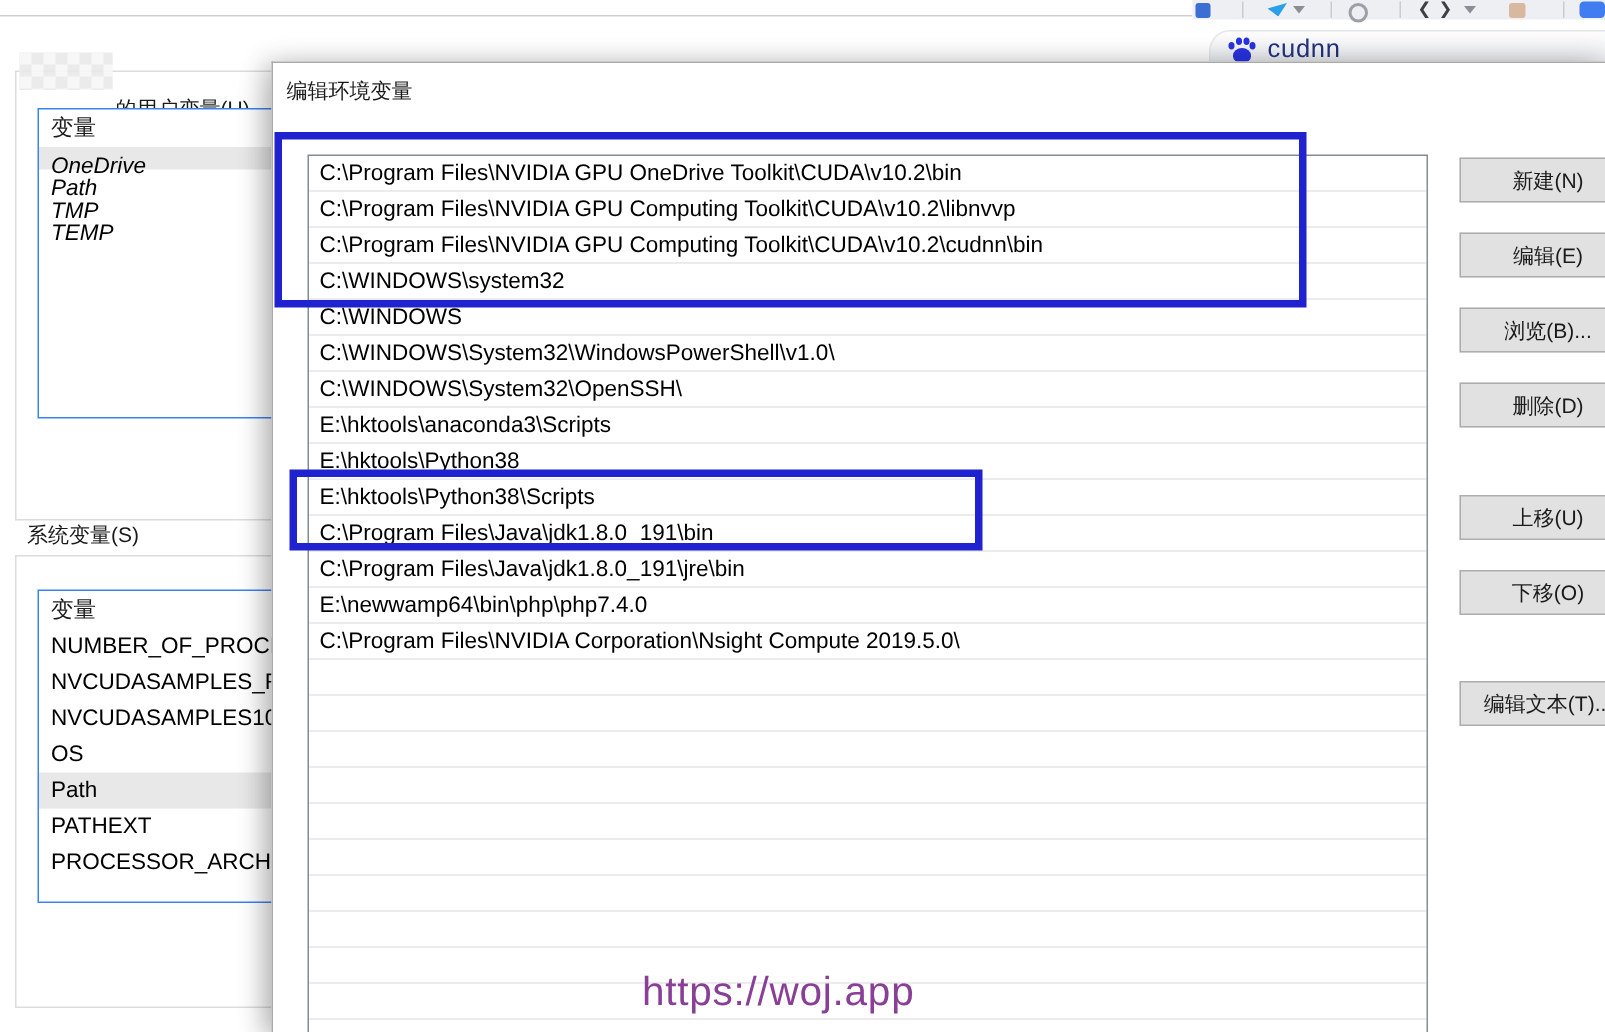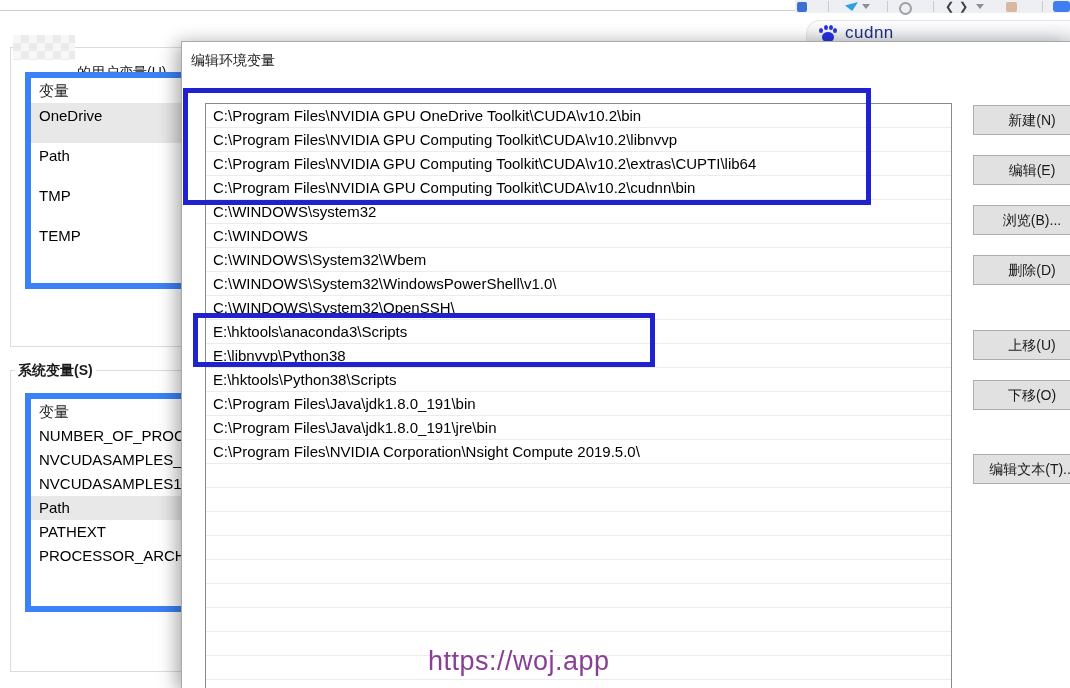--- a/index.html
+++ b/index.html
@@ -28,7 +28,7 @@
       #f0f0f0;
     opacity:.9;
   }
-  .listbox{background:#fff;border:6px solid #3b82f6;overflow:hidden;}
+  .listbox{background:#fff;border:1px solid #3b82f6;overflow:hidden;}
   #user-listbox{left:25px;top:72px;width:156px;height:205px;}
   #system-listbox{left:25px;top:393px;width:156px;height:207px;}
   .list-header{height:25px;line-height:25px;padding-left:8px;font-size:15px;color:#1a1a1a;white-space:nowrap;}

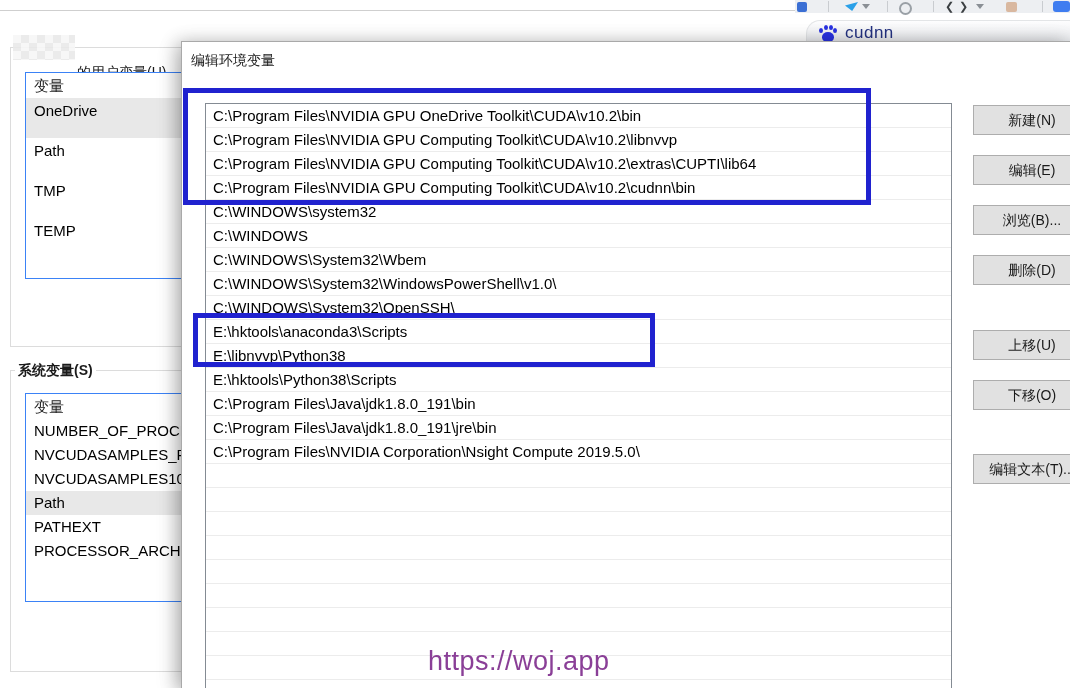--- a/index.html
+++ b/index.html
@@ -32,7 +32,7 @@
   #user-listbox{left:25px;top:72px;width:156px;height:205px;}
   #system-listbox{left:25px;top:393px;width:156px;height:207px;}
   .list-header{height:25px;line-height:25px;padding-left:8px;font-size:15px;color:#1a1a1a;white-space:nowrap;}
-  #user-listbox .var-row{height:40px;line-height:25px;}
+  #user-listbox .var-row{height:15px;line-height:25px;font-style:italic;}
   #system-listbox .var-row{height:24px;line-height:24px;}
   .var-row{padding-left:8px;font-size:15px;color:#000;white-space:nowrap;}
   .var-row.selected{background:#e8e8e8;}

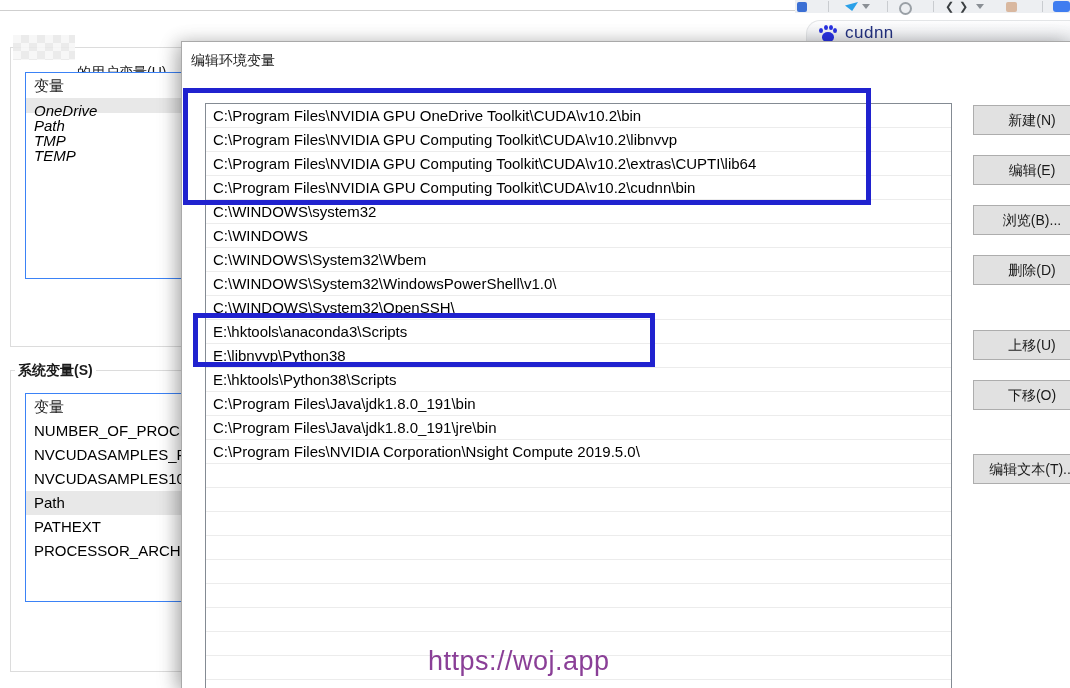--- a/index.html
+++ b/index.html
@@ -155,7 +155,6 @@
   <div id="path-listbox">
       <div class="path-row">C:\Program Files\NVIDIA GPU OneDrive Toolkit\CUDA\v10.2\bin</div>
       <div class="path-row">C:\Program Files\NVIDIA GPU Computing Toolkit\CUDA\v10.2\libnvvp</div>
-      <div class="path-row">C:\Program Files\NVIDIA GPU Computing Toolkit\CUDA\v10.2\extras\CUPTI\lib64</div>
       <div class="path-row">C:\Program Files\NVIDIA GPU Computing Toolkit\CUDA\v10.2\cudnn\bin</div>
       <div class="path-row">C:\WINDOWS\system32</div>
       <div class="path-row">C:\WINDOWS</div>

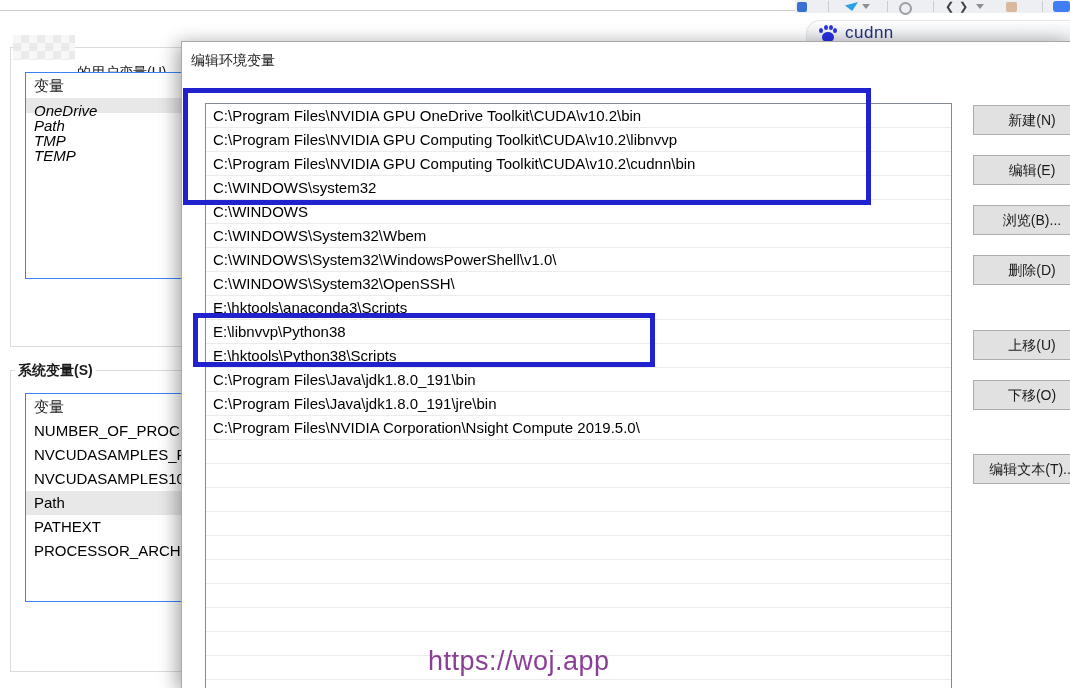--- a/index.html
+++ b/index.html
@@ -158,7 +158,6 @@
       <div class="path-row">C:\Program Files\NVIDIA GPU Computing Toolkit\CUDA\v10.2\cudnn\bin</div>
       <div class="path-row">C:\WINDOWS\system32</div>
       <div class="path-row">C:\WINDOWS</div>
-      <div class="path-row">C:\WINDOWS\System32\Wbem</div>
       <div class="path-row">C:\WINDOWS\System32\WindowsPowerShell\v1.0\</div>
       <div class="path-row">C:\WINDOWS\System32\OpenSSH\</div>
       <div class="path-row">E:\hktools\anaconda3\Scripts</div>

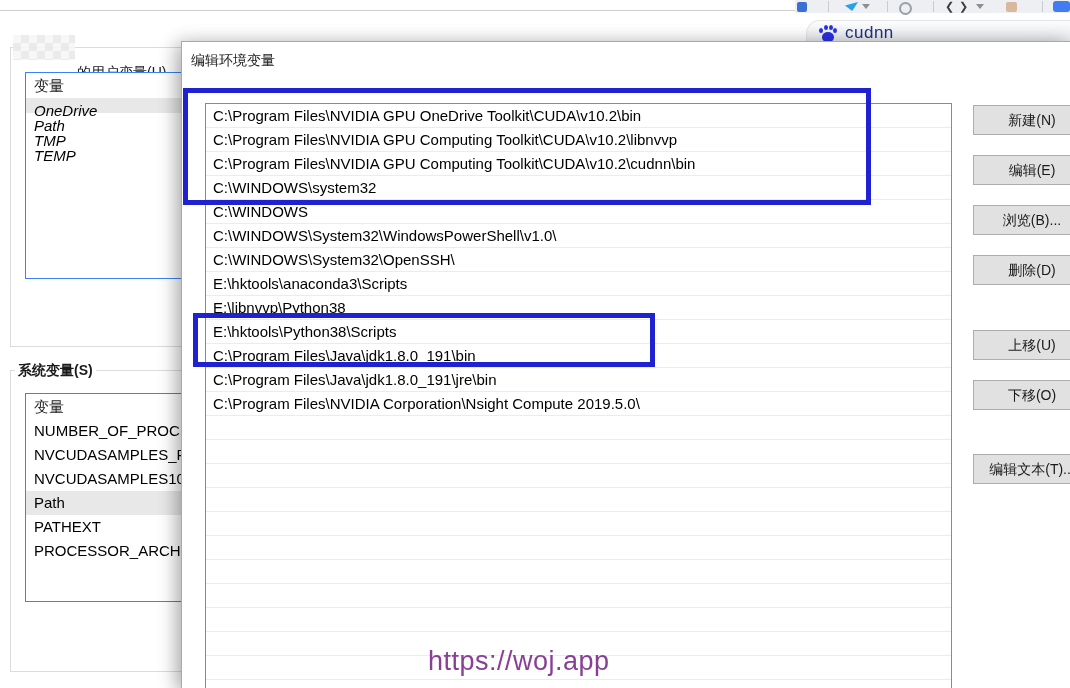--- a/index.html
+++ b/index.html
@@ -161,7 +161,7 @@
       <div class="path-row">C:\WINDOWS\System32\WindowsPowerShell\v1.0\</div>
       <div class="path-row">C:\WINDOWS\System32\OpenSSH\</div>
       <div class="path-row">E:\hktools\anaconda3\Scripts</div>
-      <div class="path-row">E:\libnvvp\Python38</div>
+      <div class="path-row">E:\hktools\Python38</div>
       <div class="path-row">E:\hktools\Python38\Scripts</div>
       <div class="path-row">C:\Program Files\Java\jdk1.8.0_191\bin</div>
       <div class="path-row">C:\Program Files\Java\jdk1.8.0_191\jre\bin</div>

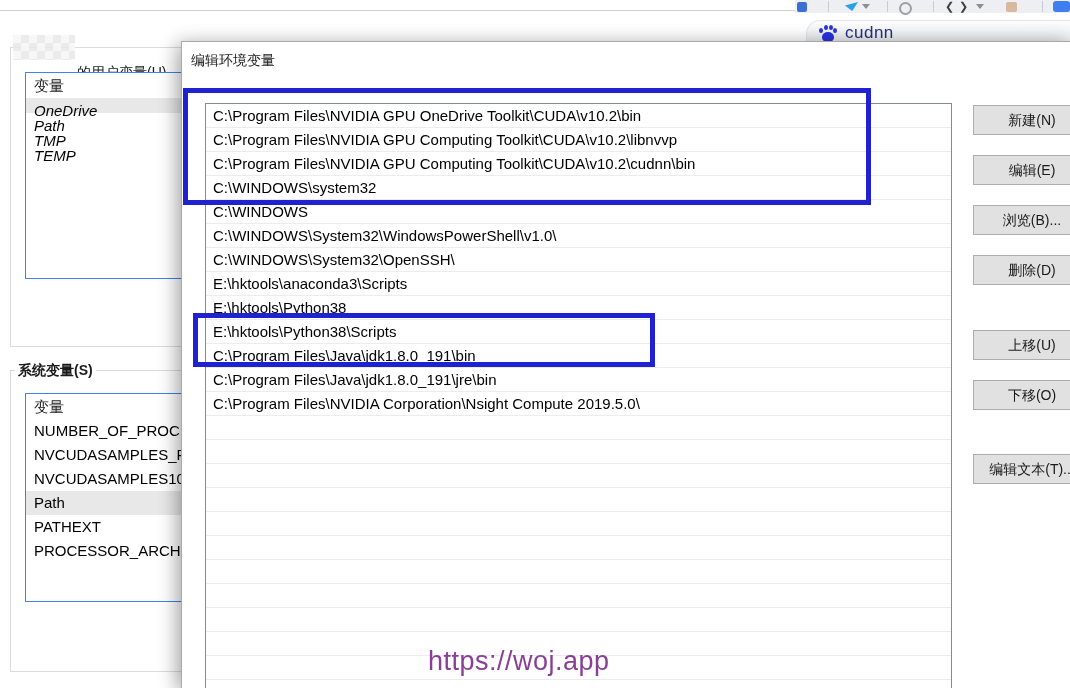--- a/index.html
+++ b/index.html
@@ -19,7 +19,7 @@
   #system-group{left:10px;top:370px;width:171px;height:300px;}
   .group-label{background:#fff;font-size:14px;color:#1a1a1a;padding:0 3px;line-height:16px;white-space:nowrap;}
   #user-group-label{left:74px;top:40px;margin-top:24px;}
-  #system-group-label{left:15px;top:362px;font-weight:bold;}
+  #system-group-label{left:15px;top:348px;}
   
   #blur-patch{
     left:13px;top:35px;width:62px;height:25px;

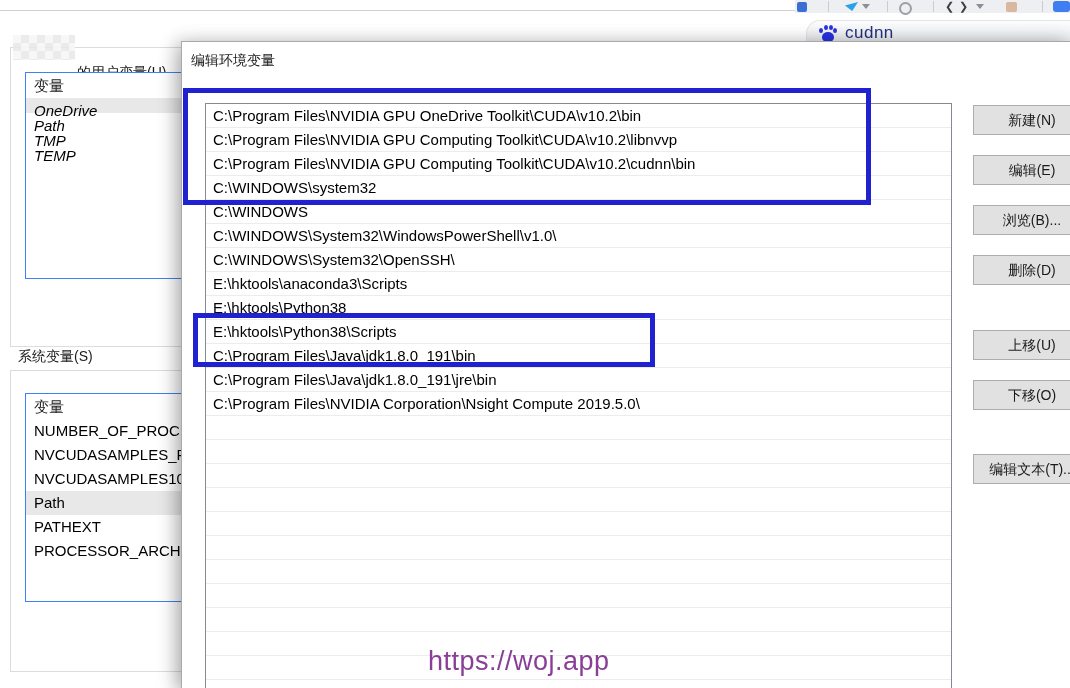--- a/index.html
+++ b/index.html
@@ -165,6 +165,7 @@
       <div class="path-row">E:\hktools\Python38\Scripts</div>
       <div class="path-row">C:\Program Files\Java\jdk1.8.0_191\bin</div>
       <div class="path-row">C:\Program Files\Java\jdk1.8.0_191\jre\bin</div>
+      <div class="path-row">E:\newwamp64\bin\php\php7.4.0</div>
       <div class="path-row">C:\Program Files\NVIDIA Corporation\Nsight Compute 2019.5.0\</div>
     </div>
 

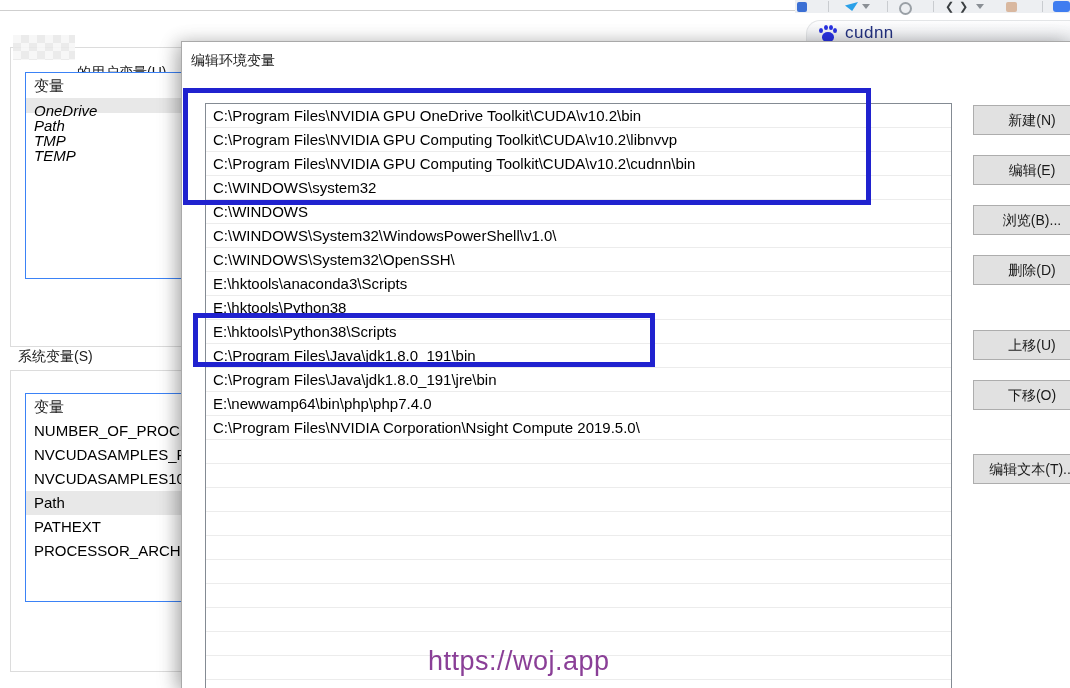--- a/index.html
+++ b/index.html
@@ -115,6 +115,7 @@
         <div class="var-row">NUMBER_OF_PROCE</div>
         <div class="var-row">NVCUDASAMPLES_R</div>
         <div class="var-row">NVCUDASAMPLES10</div>
+        <div class="var-row">OS</div>
         <div class="var-row selected">Path</div>
         <div class="var-row">PATHEXT</div>
         <div class="var-row">PROCESSOR_ARCHIT</div>

